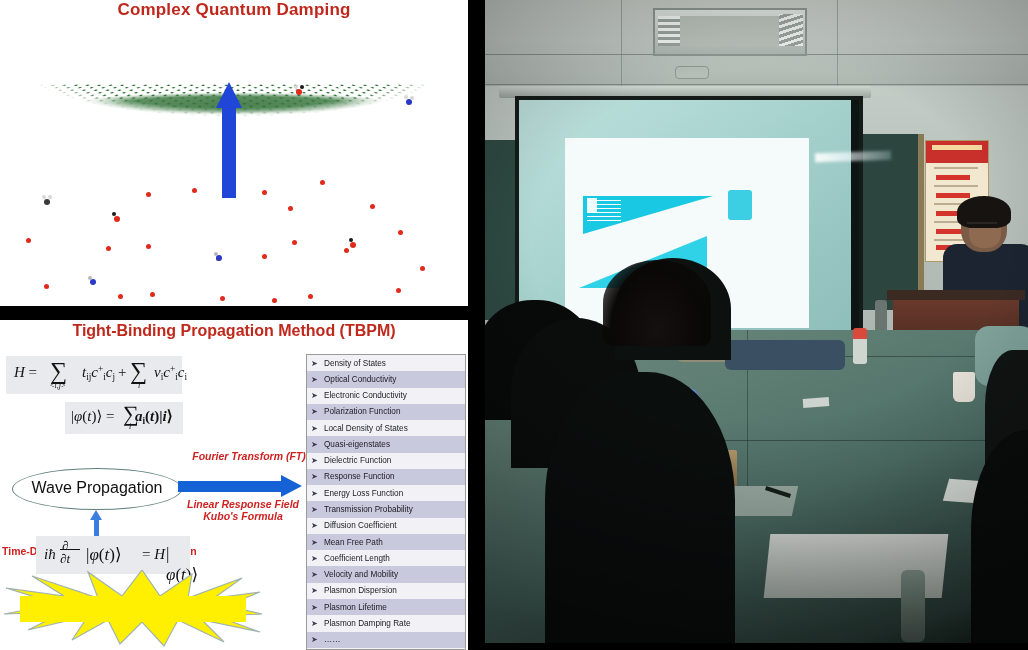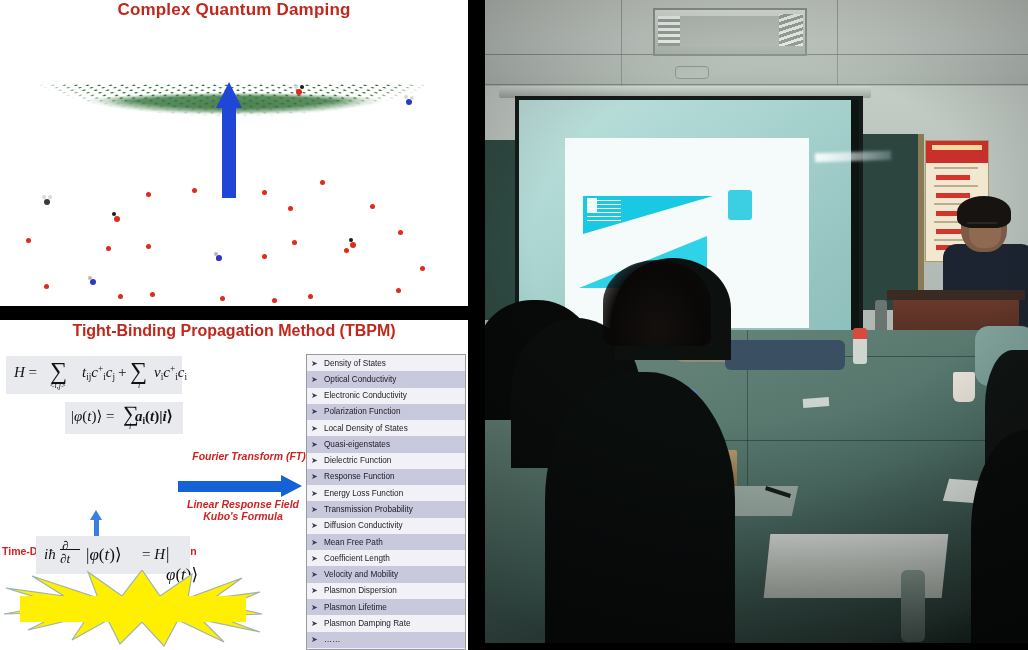--- a/index.html
+++ b/index.html
@@ -256,6 +256,9 @@
       <span class="eqi" style="left:70px;top:5px;font-weight:bold;"><i>a</i><span class="sub">i</span>(<i>t</i>)|<i>i</i>⟩</span>
     </div>
 
+    <div class="ellipse">
+      <span>Wave Propagation</span>
+    </div>
 
     <div class="lbl-red lbl-ft">Fourier Transform (FT)</div>
     <div class="arrow-right">

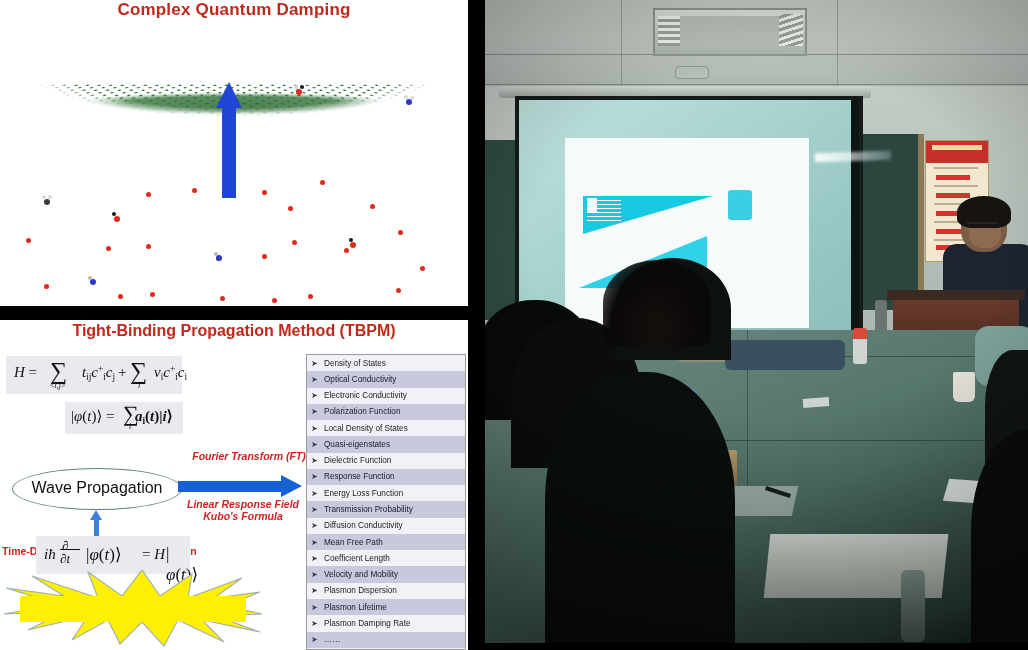--- a/index.html
+++ b/index.html
@@ -336,7 +336,7 @@
         </div>
       <div class="frow odd">
           <span class="bullet">➤</span>
-          <span>Diffusion Conductivity</span>
+          <span>Diffusion Coefficient</span>
         </div>
       <div class="frow even">
           <span class="bullet">➤</span>

